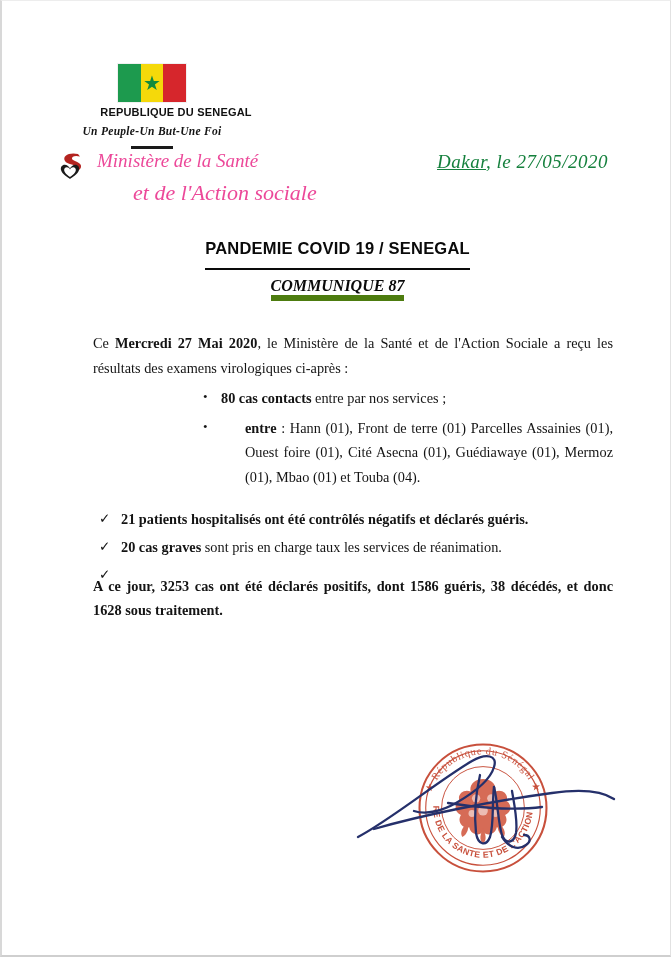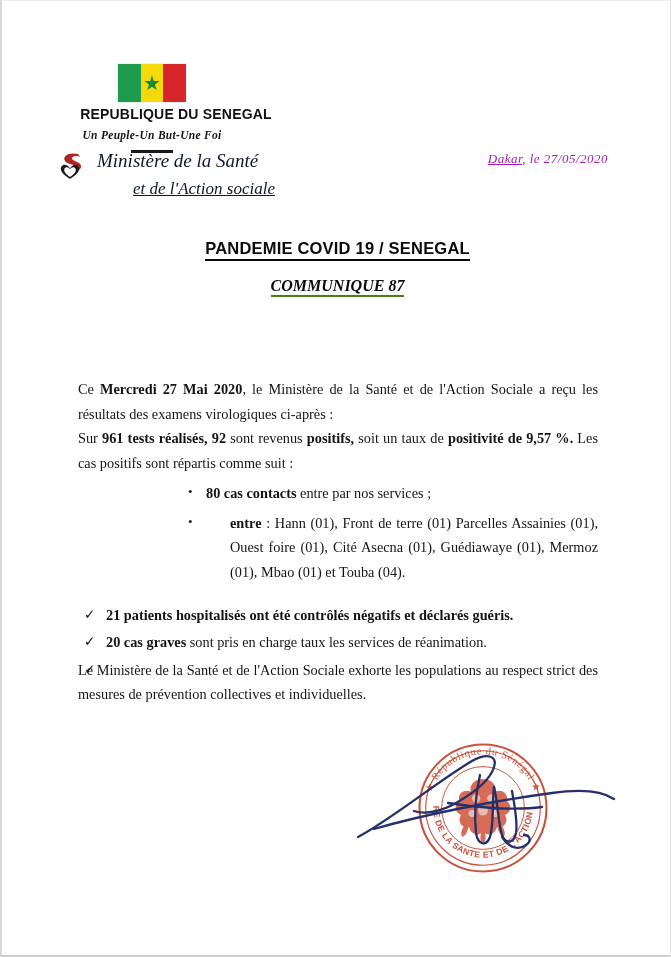--- a/index.html
+++ b/index.html
@@ -51,7 +51,7 @@
   .rep-title {
     font-family: "Liberation Sans", "DejaVu Sans", sans-serif;
     font-weight: bold;
-    font-size: 14px;
+    font-size: 11px;
     letter-spacing: .2px;
     color: #111;
     margin-top: 3px;

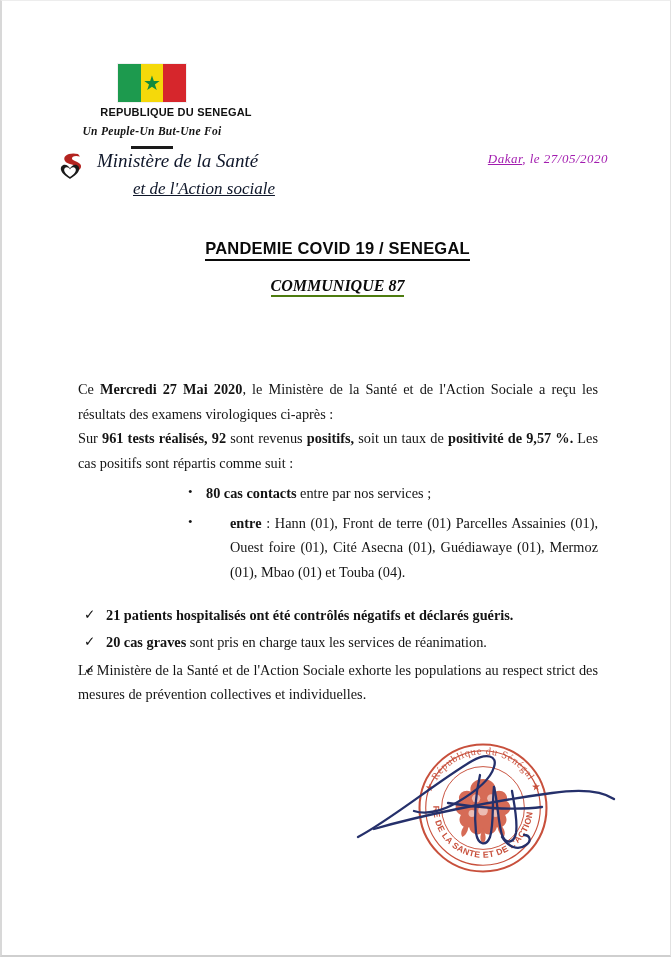--- a/index.html
+++ b/index.html
@@ -87,7 +87,7 @@
     font-style: italic;
     font-size: 19px;
     line-height: 1.5;
-    color: #0f172a;
+    color: #ec4899;
   }
   .ministry-name .line2 { display: block; padding-left: 36px; font-size: 17px; text-decoration: underline; }
 

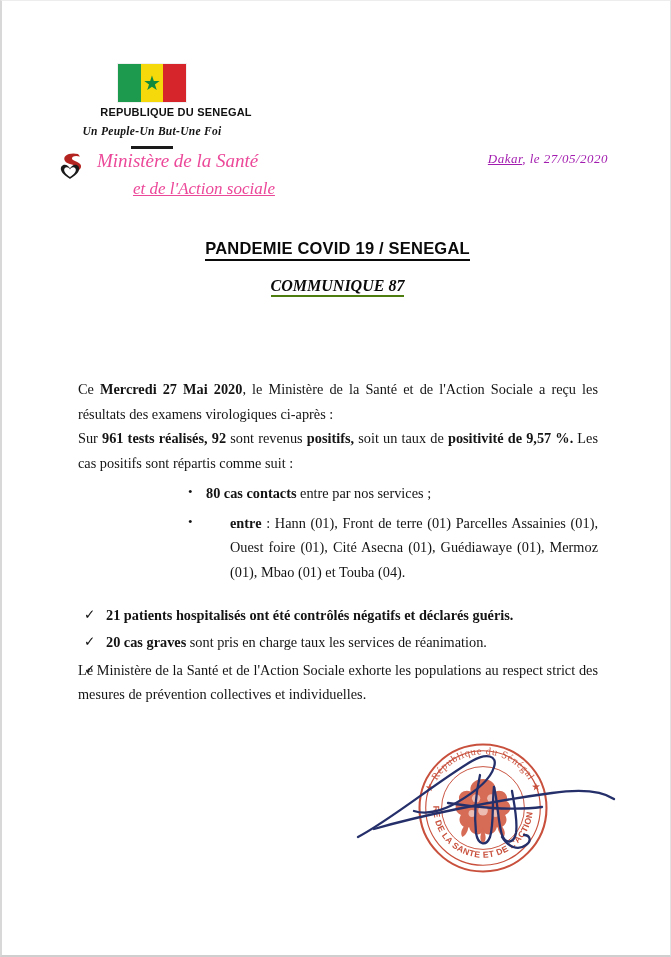--- a/index.html
+++ b/index.html
@@ -97,8 +97,8 @@
     top: 150px;
     font-family: "Liberation Serif", "DejaVu Serif", serif;
     font-style: italic;
-    font-size: 13px;
-    color: #a21caf;
+    font-size: 19px;
+    color: #15803d;
     letter-spacing: .5px;
   }
   .dateline .city { text-decoration: underline; }

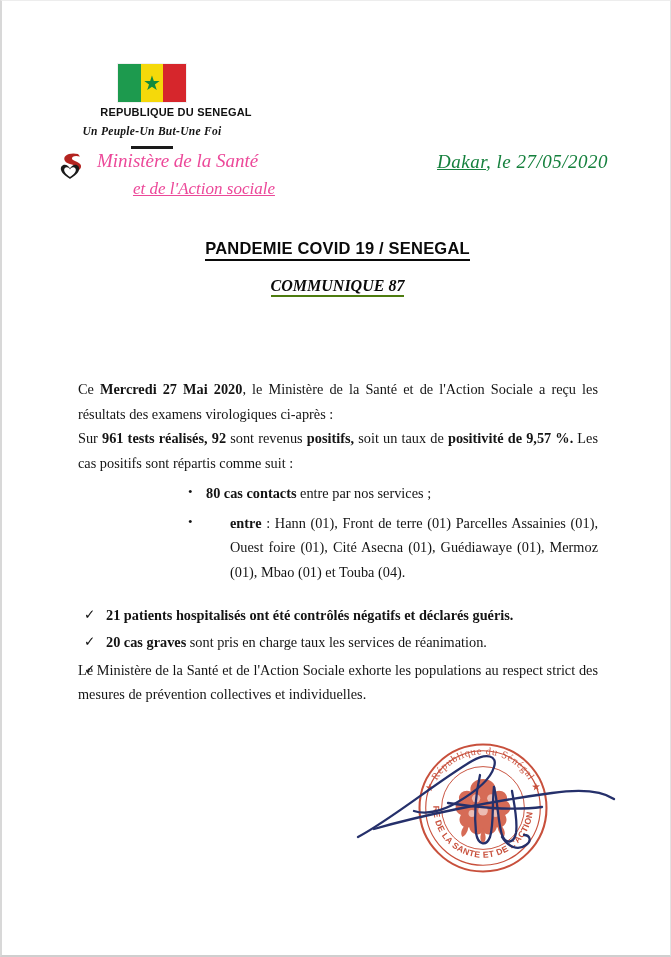--- a/index.html
+++ b/index.html
@@ -89,7 +89,7 @@
     line-height: 1.5;
     color: #ec4899;
   }
-  .ministry-name .line2 { display: block; padding-left: 36px; font-size: 17px; text-decoration: underline; }
+  .ministry-name .line2 { display: block; padding-left: 36px; font-size: 22px; }
 
   .dateline {
     position: absolute;

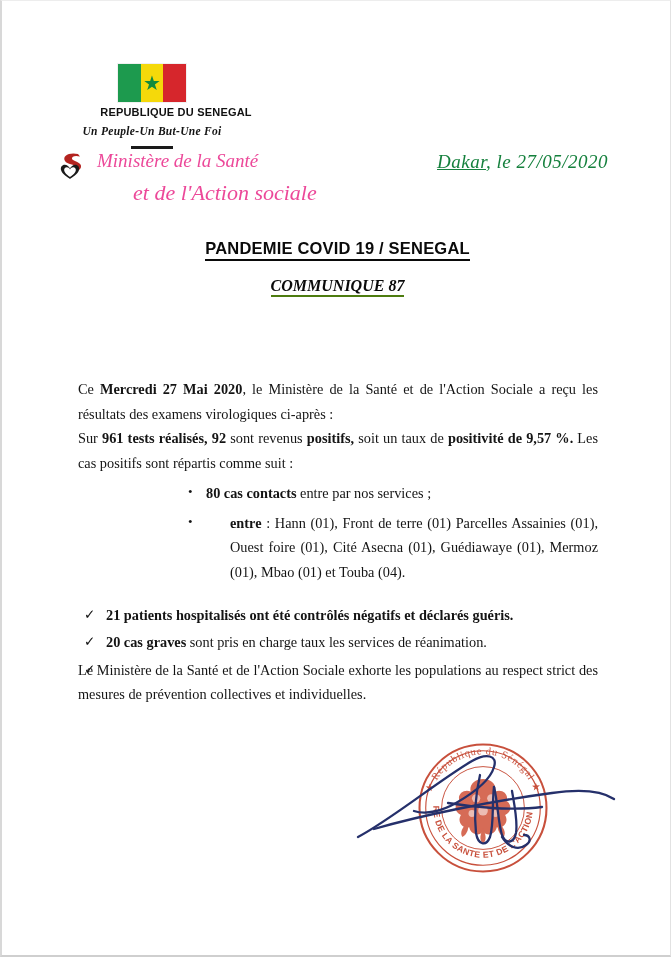--- a/index.html
+++ b/index.html
@@ -116,7 +116,7 @@
     letter-spacing: .2px;
     color: #0a0a0a;
   }
-  .doc-title span { border-bottom: 2px solid #0a0a0a; padding-bottom: 2px; }
+  .doc-title span { border-bottom: 2px solid #0a0a0a; padding-bottom: 11px; }
   .doc-subtitle {
     position: absolute;
     top: 276px;

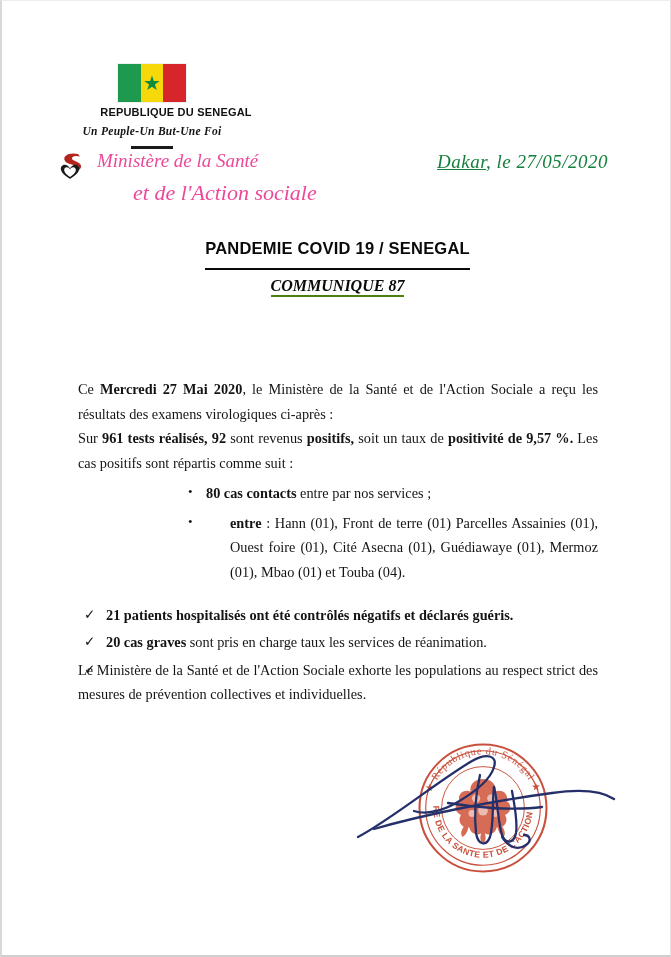--- a/index.html
+++ b/index.html
@@ -129,7 +129,7 @@
     font-size: 16px;
     color: #0a0a0a;
   }
-  .doc-subtitle span { border-bottom: 2px solid #4d7c0f; padding-bottom: 1px; }
+  .doc-subtitle span { border-bottom: 6px solid #4d7c0f; padding-bottom: 1px; }
 
   
   .body-wrap {

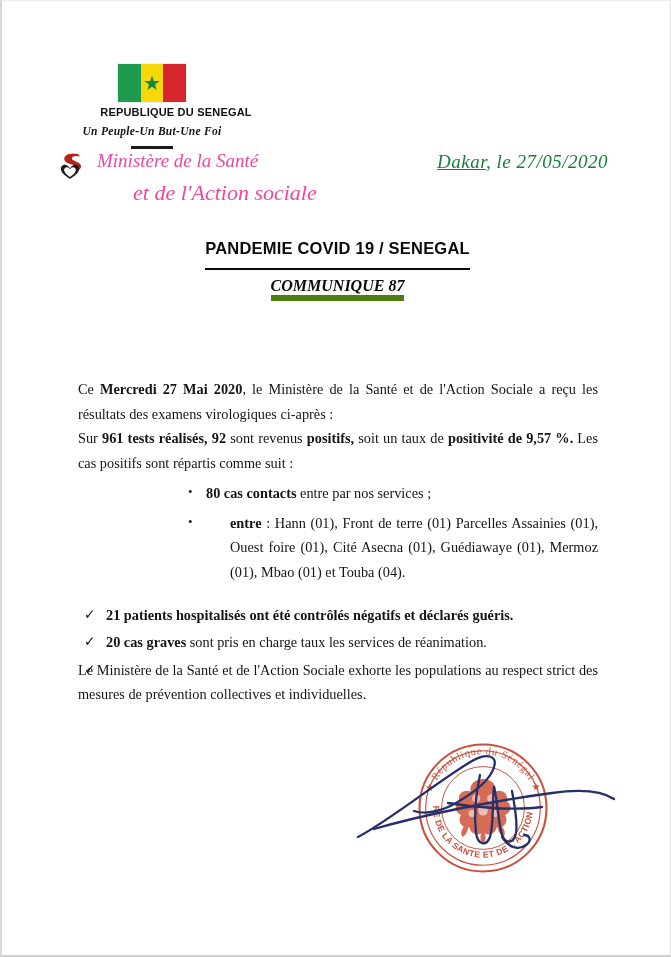--- a/index.html
+++ b/index.html
@@ -134,13 +134,12 @@
   
   .body-wrap {
     position: absolute;
-    left: 76px;
+    left: 91px;
     top: 330px;
     width: 520px;
     font-size: 14.3px;
     line-height: 1.72;
     color: #141414;
-    margin-top: 46px;
   }
   .para { margin: 0; text-align: justify; }
   b { font-weight: bold; }

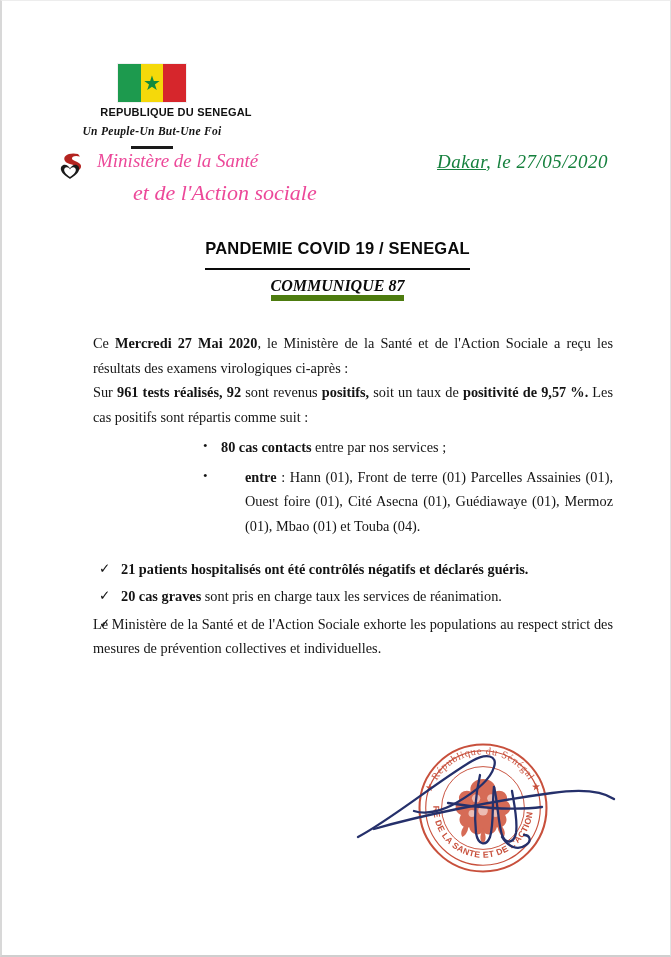--- a/index.html
+++ b/index.html
@@ -254,7 +254,6 @@
 
     <p class="para"><span>Ce </span><b>Mercredi 27 Mai 2020</b><span>, le Ministère de la Santé et de l'Action Sociale a reçu les résultats des examens virologiques ci-après :</span></p>
 
-    <p class="para"><span>Sur </span><b>961 tests réalisés, 92</b><span> sont revenus </span><b>positifs,</b><span> soit un taux de </span><b>positivité de 9,57 %.</b><span> Les cas positifs sont répartis comme suit :</span></p>
 
     <ul class="bullets">
       <li>

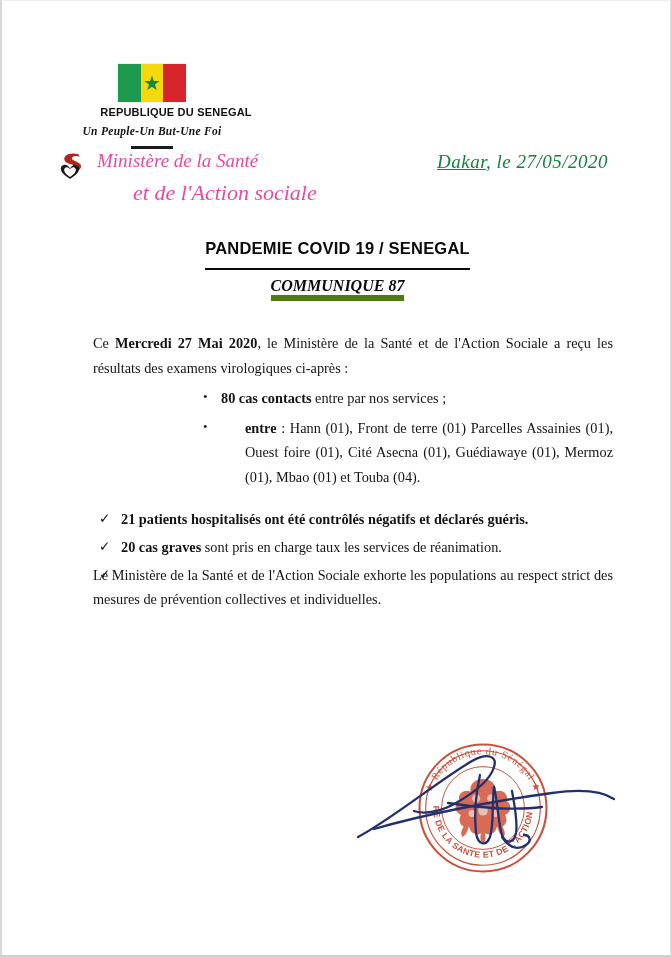--- a/index.html
+++ b/index.html
@@ -280,6 +280,7 @@
       </li>
     </ul>
 
+    <p class="summary">A ce jour, 3253 cas ont été déclarés positifs, dont 1586 guéris, 38 décédés, et donc 1628 sous traitement.</p>
     <p class="closing">Le Ministère de la Santé et de l'Action Sociale exhorte les populations au respect strict des mesures de prévention collectives et individuelles.</p>
   </div>
 

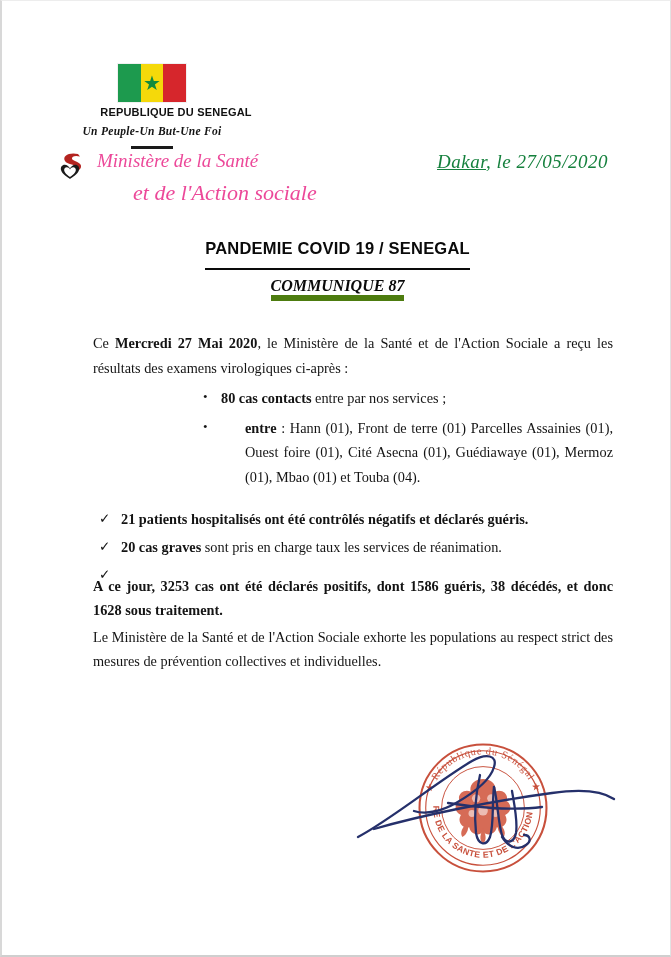--- a/index.html
+++ b/index.html
@@ -281,7 +281,6 @@
     </ul>
 
     <p class="summary">A ce jour, 3253 cas ont été déclarés positifs, dont 1586 guéris, 38 décédés, et donc 1628 sous traitement.</p>
-    <p class="closing">Le Ministère de la Santé et de l'Action Sociale exhorte les populations au respect strict des mesures de prévention collectives et individuelles.</p>
   </div>
 
   <div class="sig-area">

